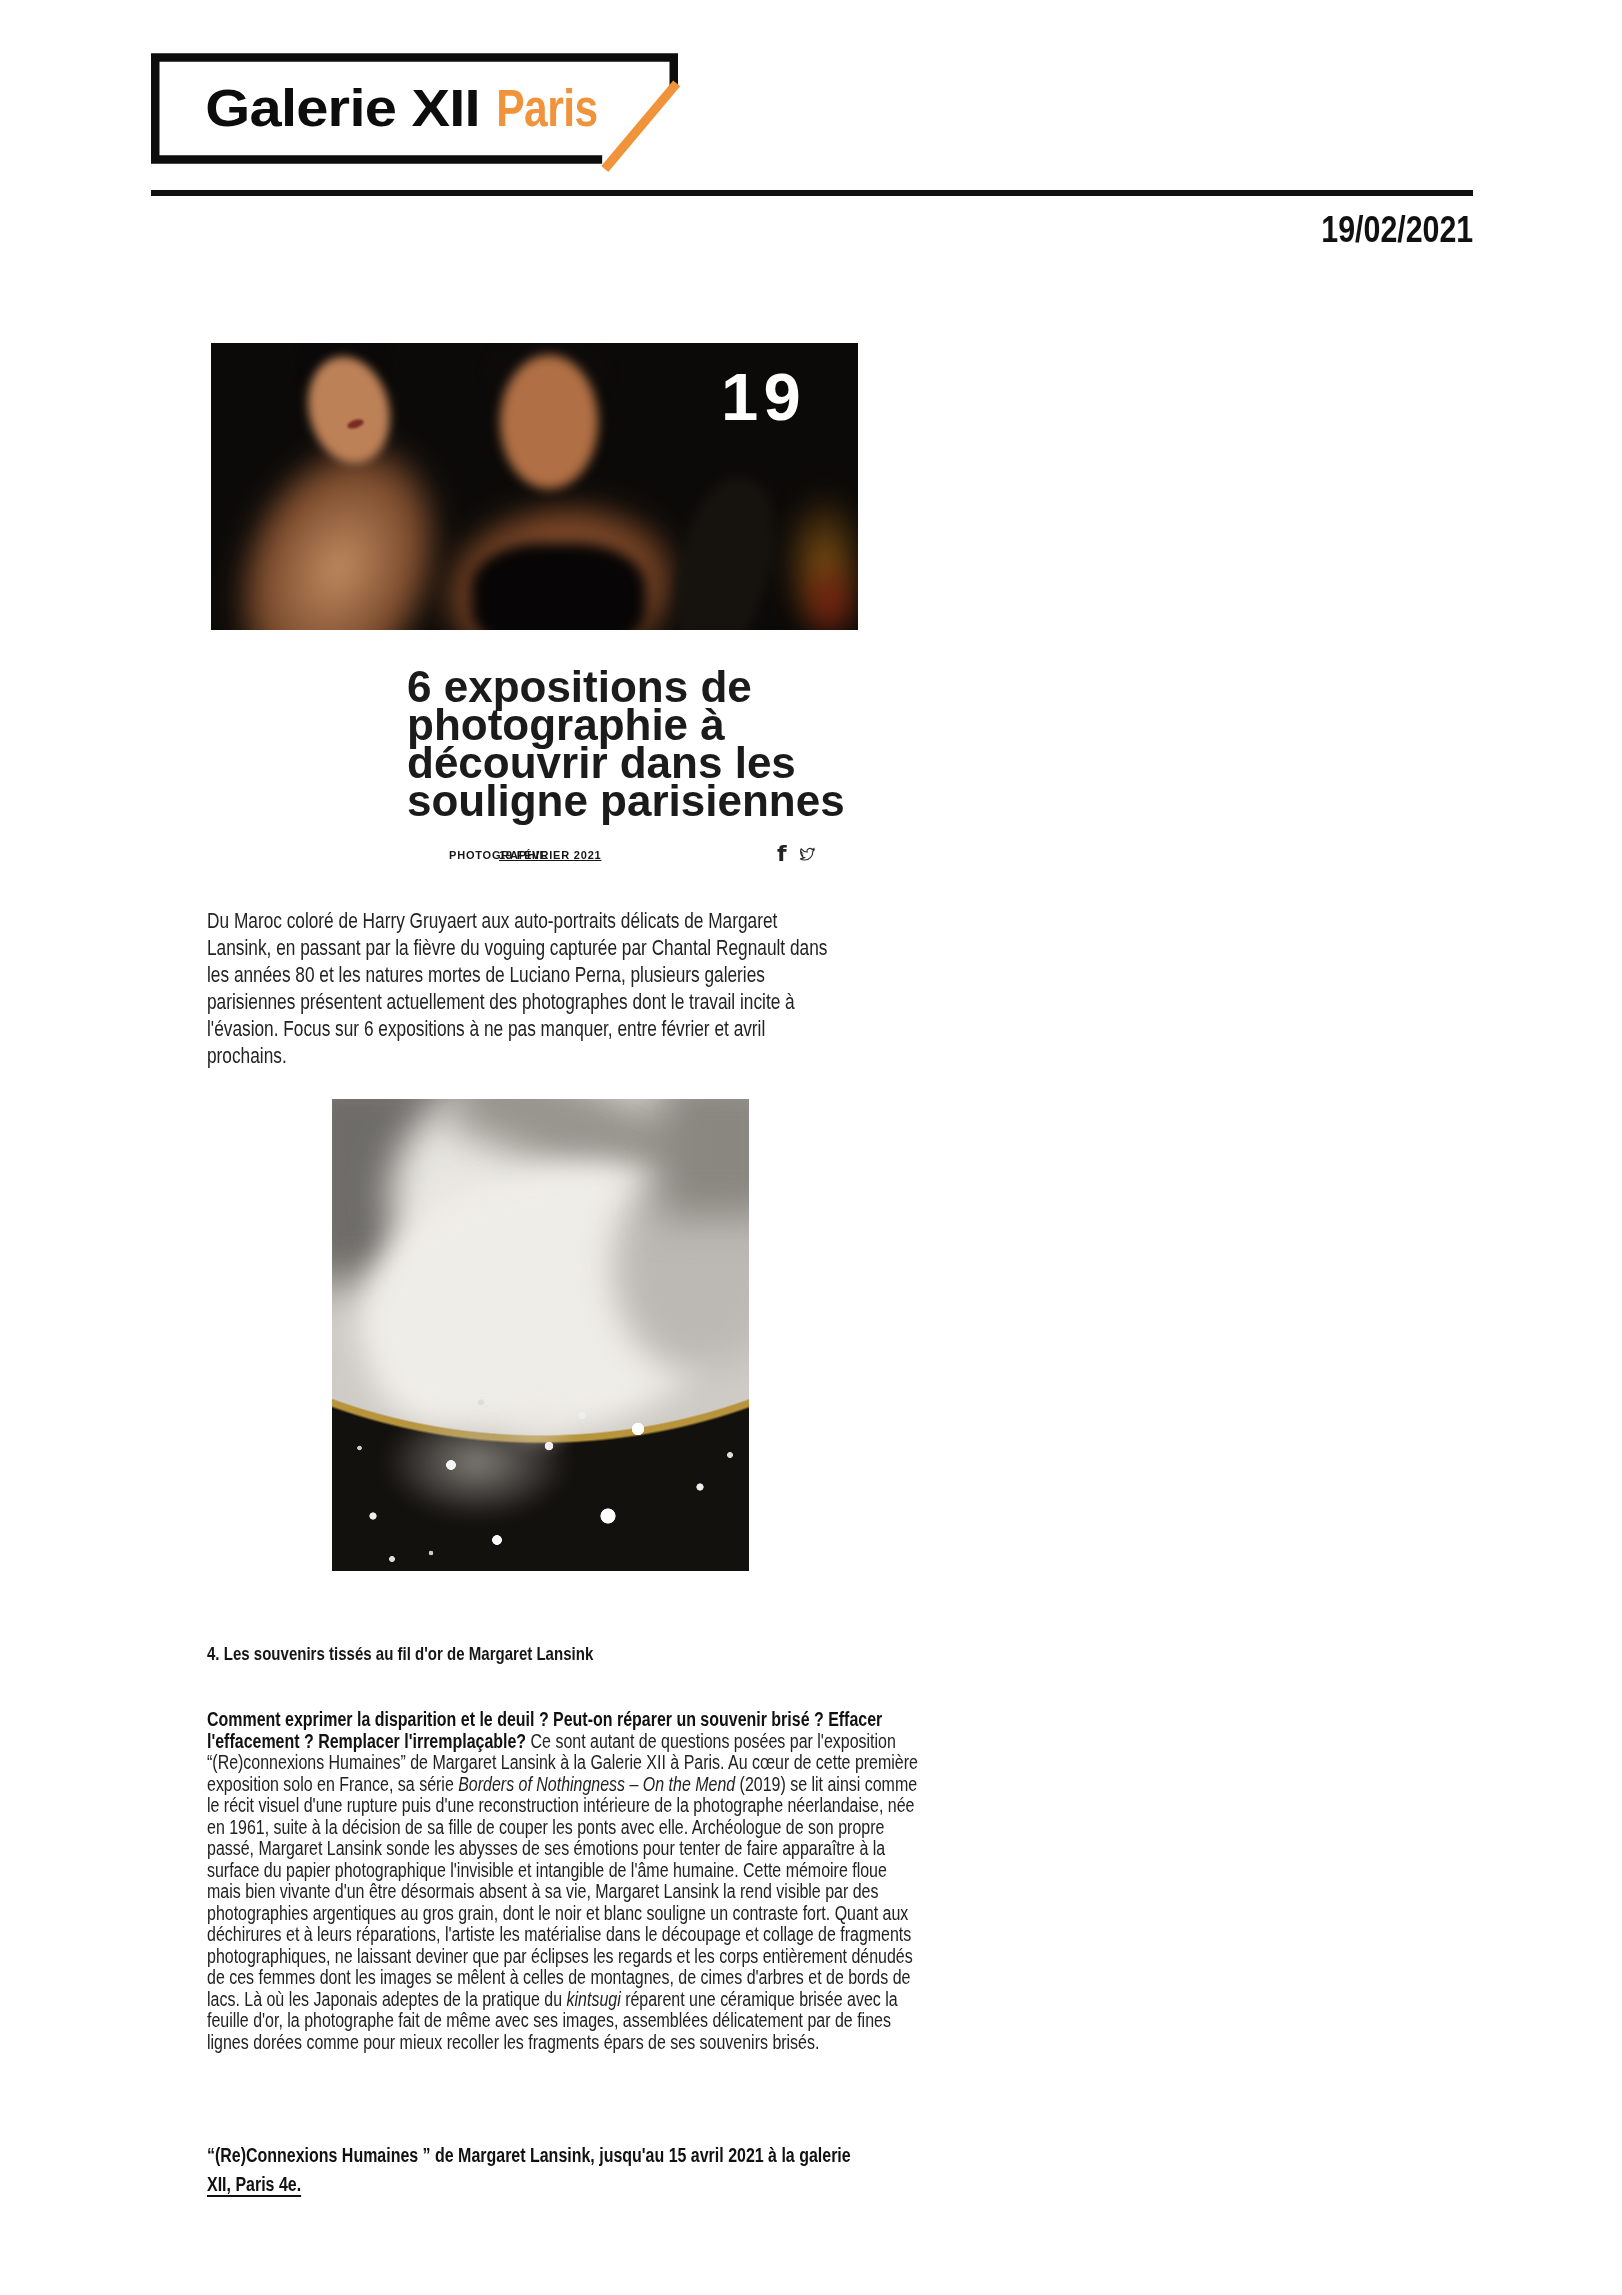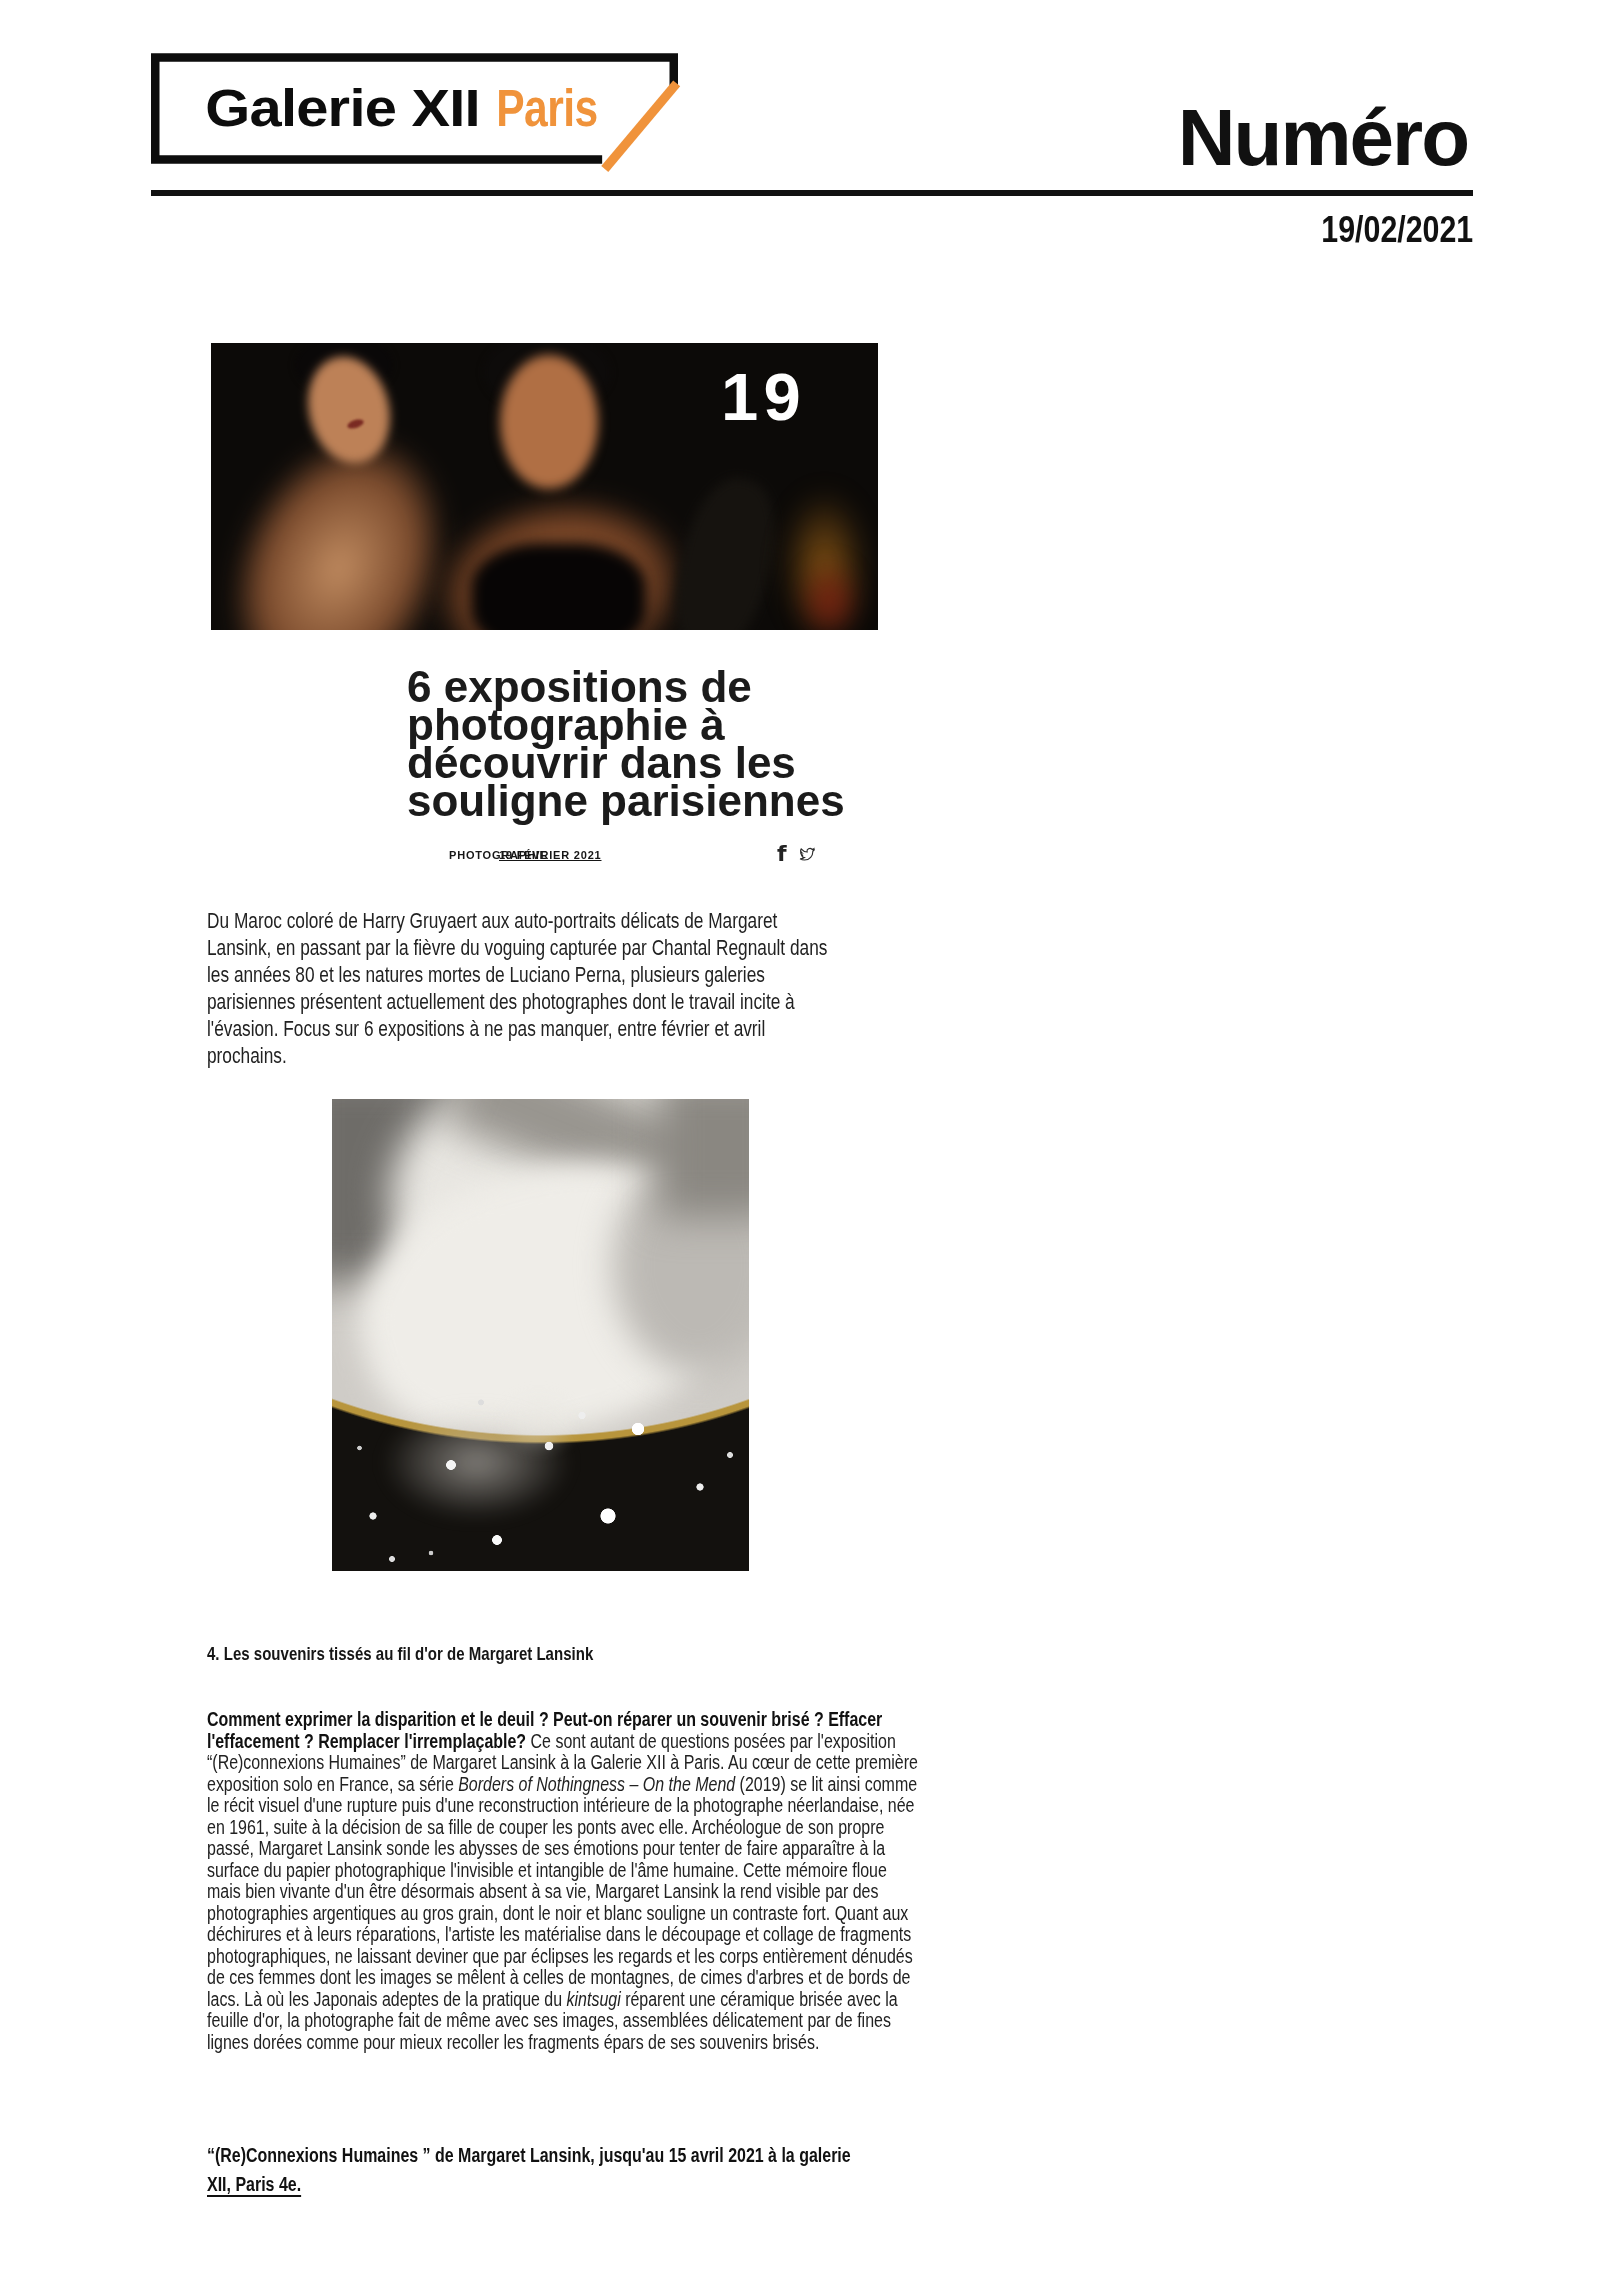--- a/index.html
+++ b/index.html
@@ -121,7 +121,6 @@
     </text>
   </svg>
 
-  <div class="masthead">Numéro</div>
   <div class="header-rule"></div>
   <div class="issue-date">19/02/2021</div>
 

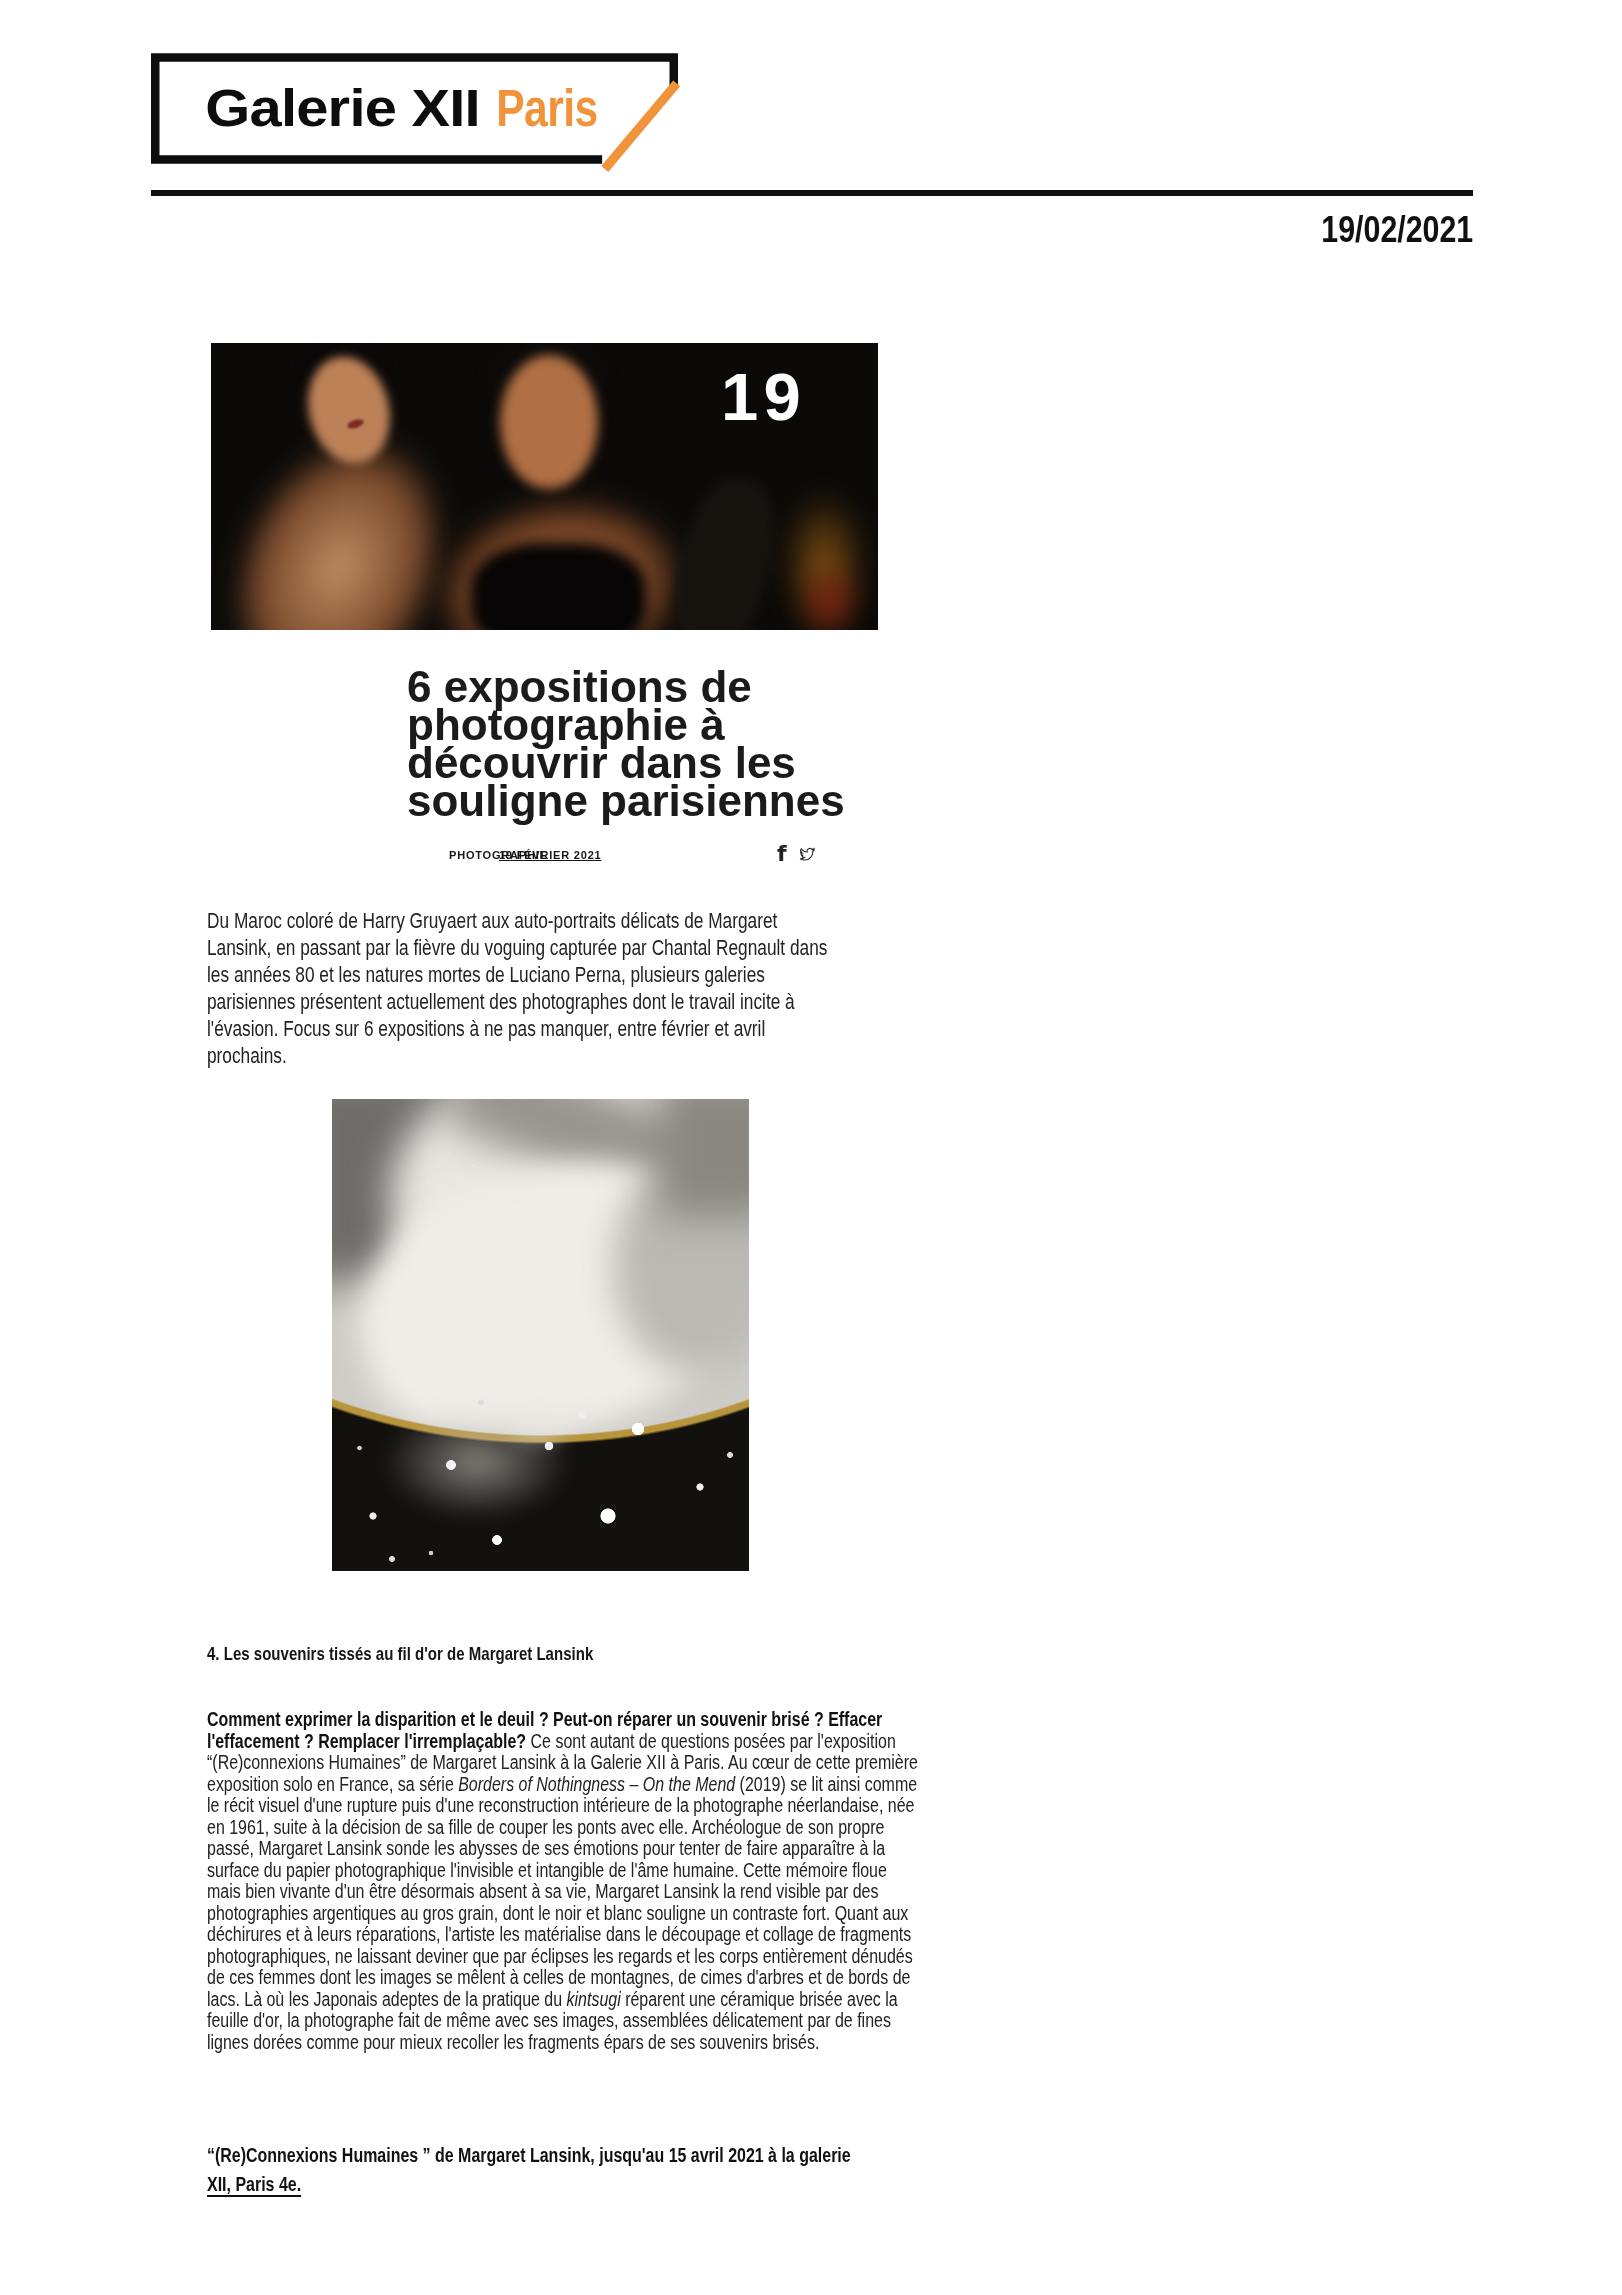--- a/index.html
+++ b/index.html
@@ -22,7 +22,7 @@
   }
 
   
-  .hero { position:absolute; left:211px; top:343px; width:647px; height:287px; background:#0c0a08; overflow:hidden;padding-left:20px; }
+  .hero { position:absolute; left:211px; top:343px; width:647px; height:287px; background:#0c0a08; overflow:hidden; }
   .hero div { position:absolute; }
   .h-left-body { left:26px; top:85px; width:203px; height:281px; transform:rotate(24deg);
     background:radial-gradient(closest-side,#c08b60,#7a4a2c 70%,rgba(0,0,0,0) 100%); filter:blur(10.5px); }

